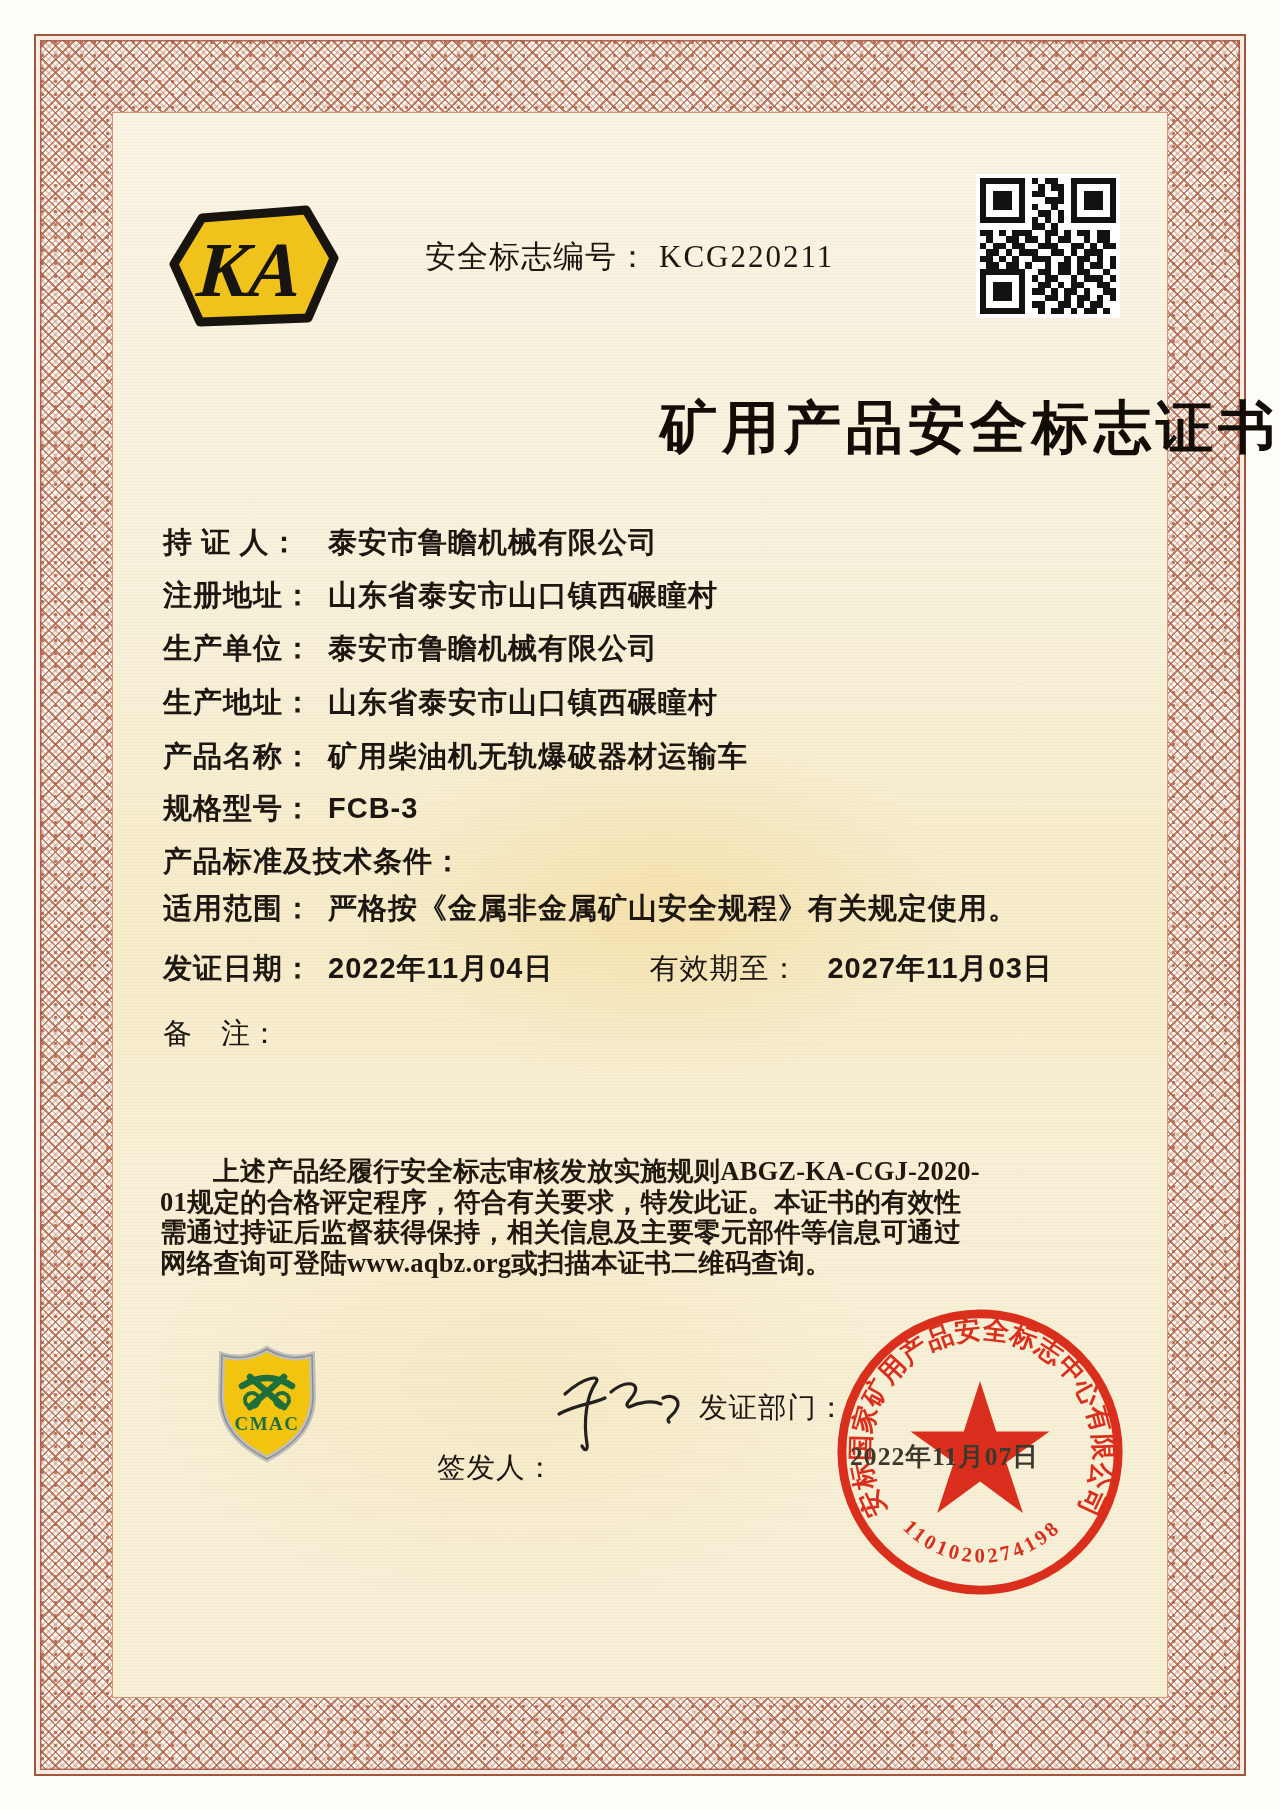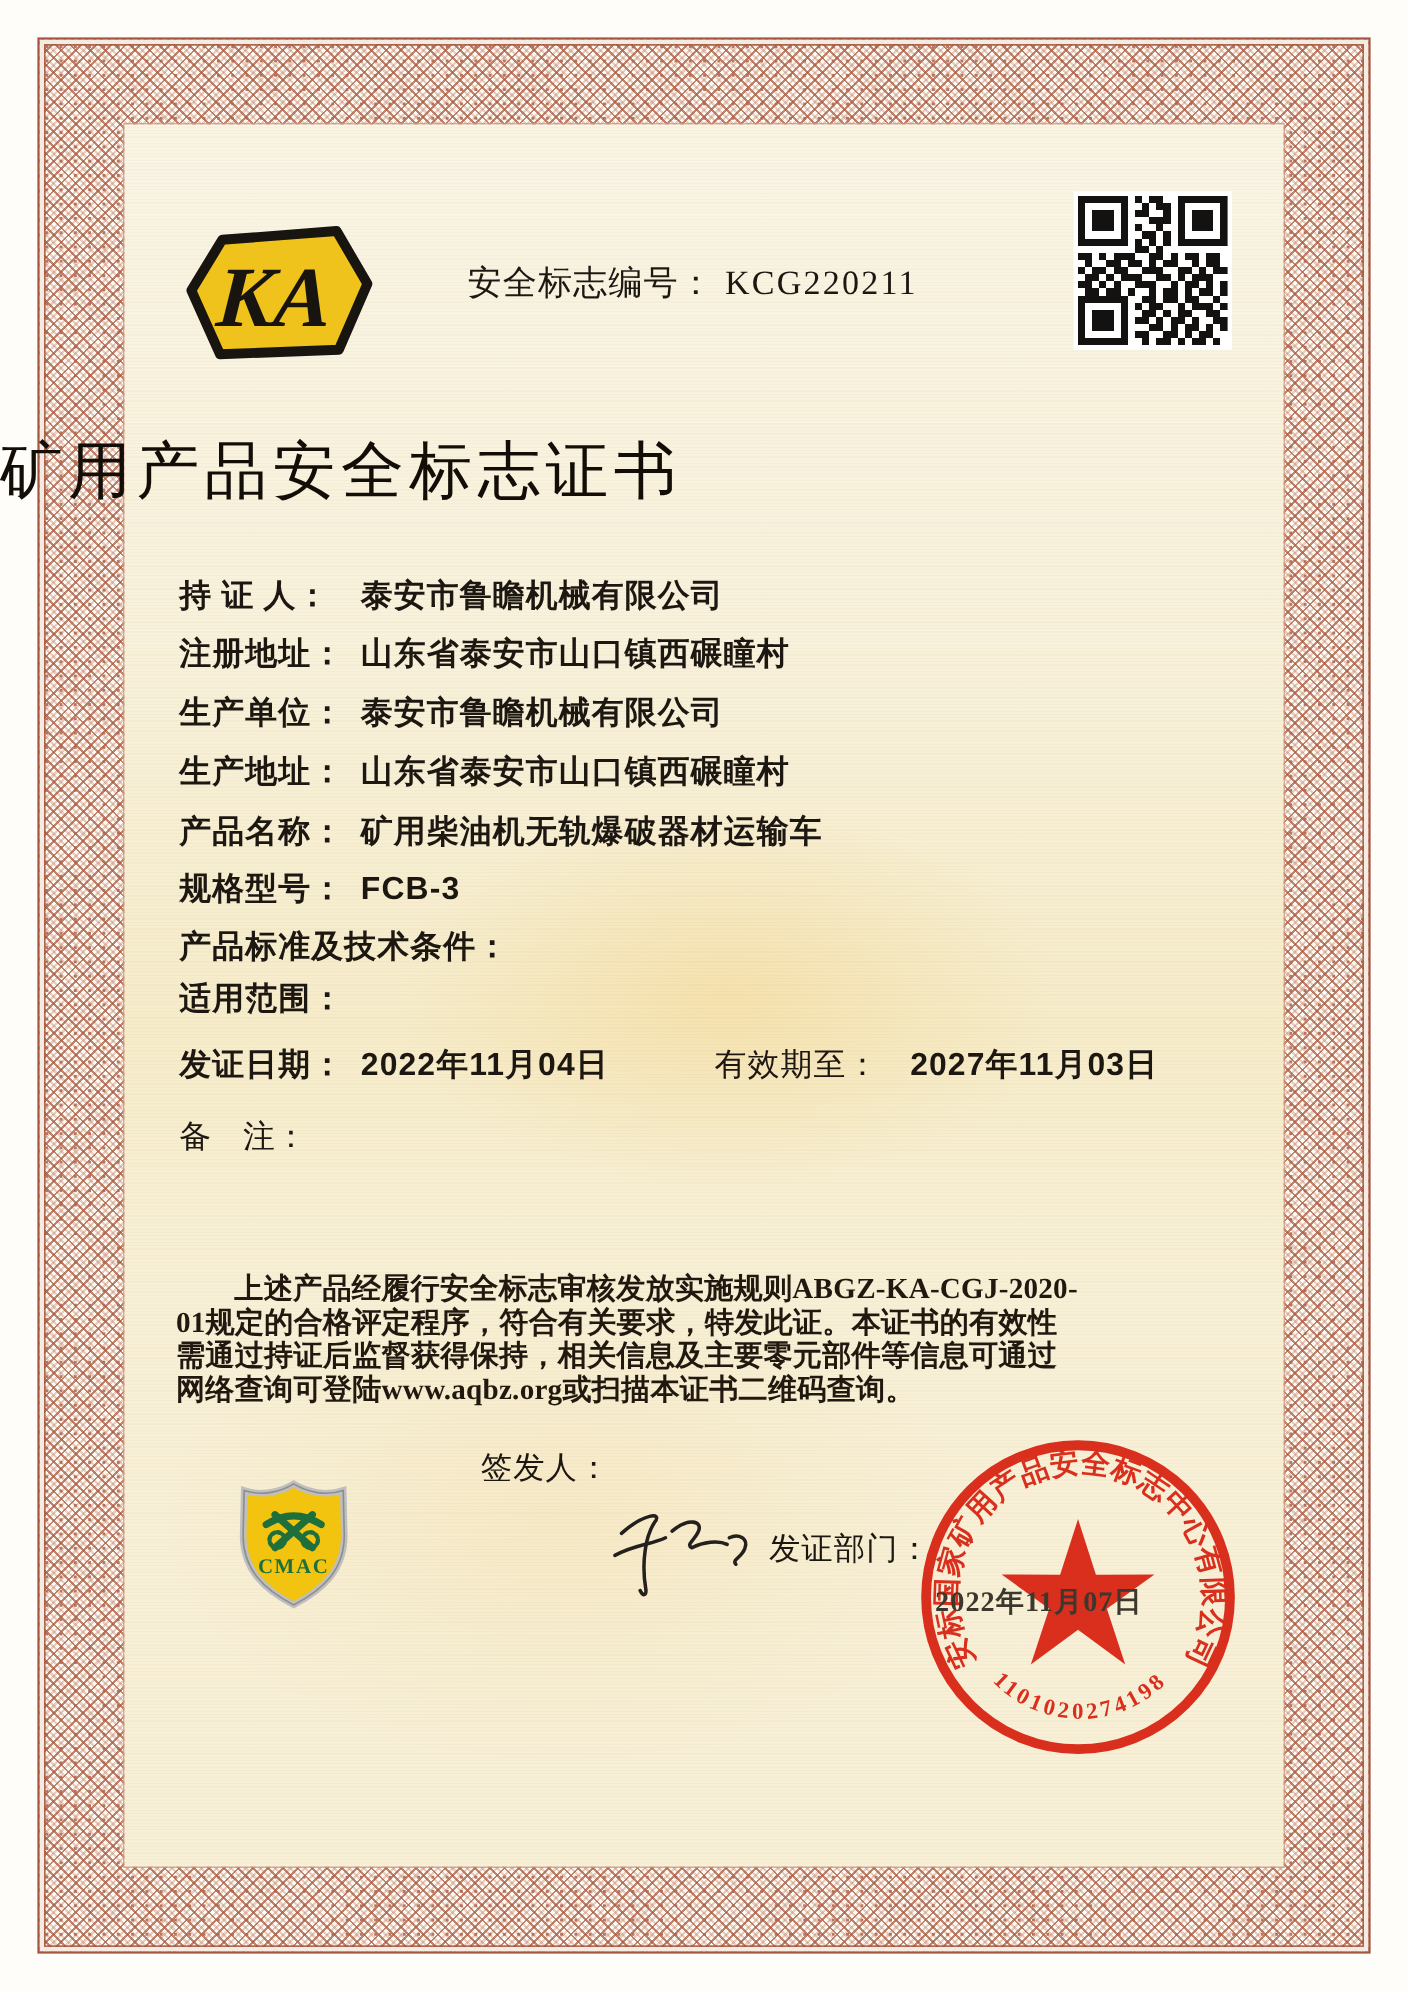--- a/index.html
+++ b/index.html
@@ -30,7 +30,7 @@
   .qr{left:976px;top:174px;width:144px;height:144px;background:#fff;padding:4px;box-sizing:border-box;}
   .qr svg{width:100%;height:100%;display:block;}
   
-  .title{left:0;top:390px;width:100%;text-align:left;font-size:57px;font-weight:400;letter-spacing:5px;color:#120d06;}
+  .title{left:0;top:390px;width:100%;text-align:right;font-size:57px;font-weight:700;letter-spacing:5px;color:#120d06;}
   
   .row{left:163px;display:flex;align-items:baseline;white-space:nowrap;line-height:34px;}
   .row .lbl{font-size:29px;font-weight:700;min-width:165px;letter-spacing:1px;flex-shrink:0;}

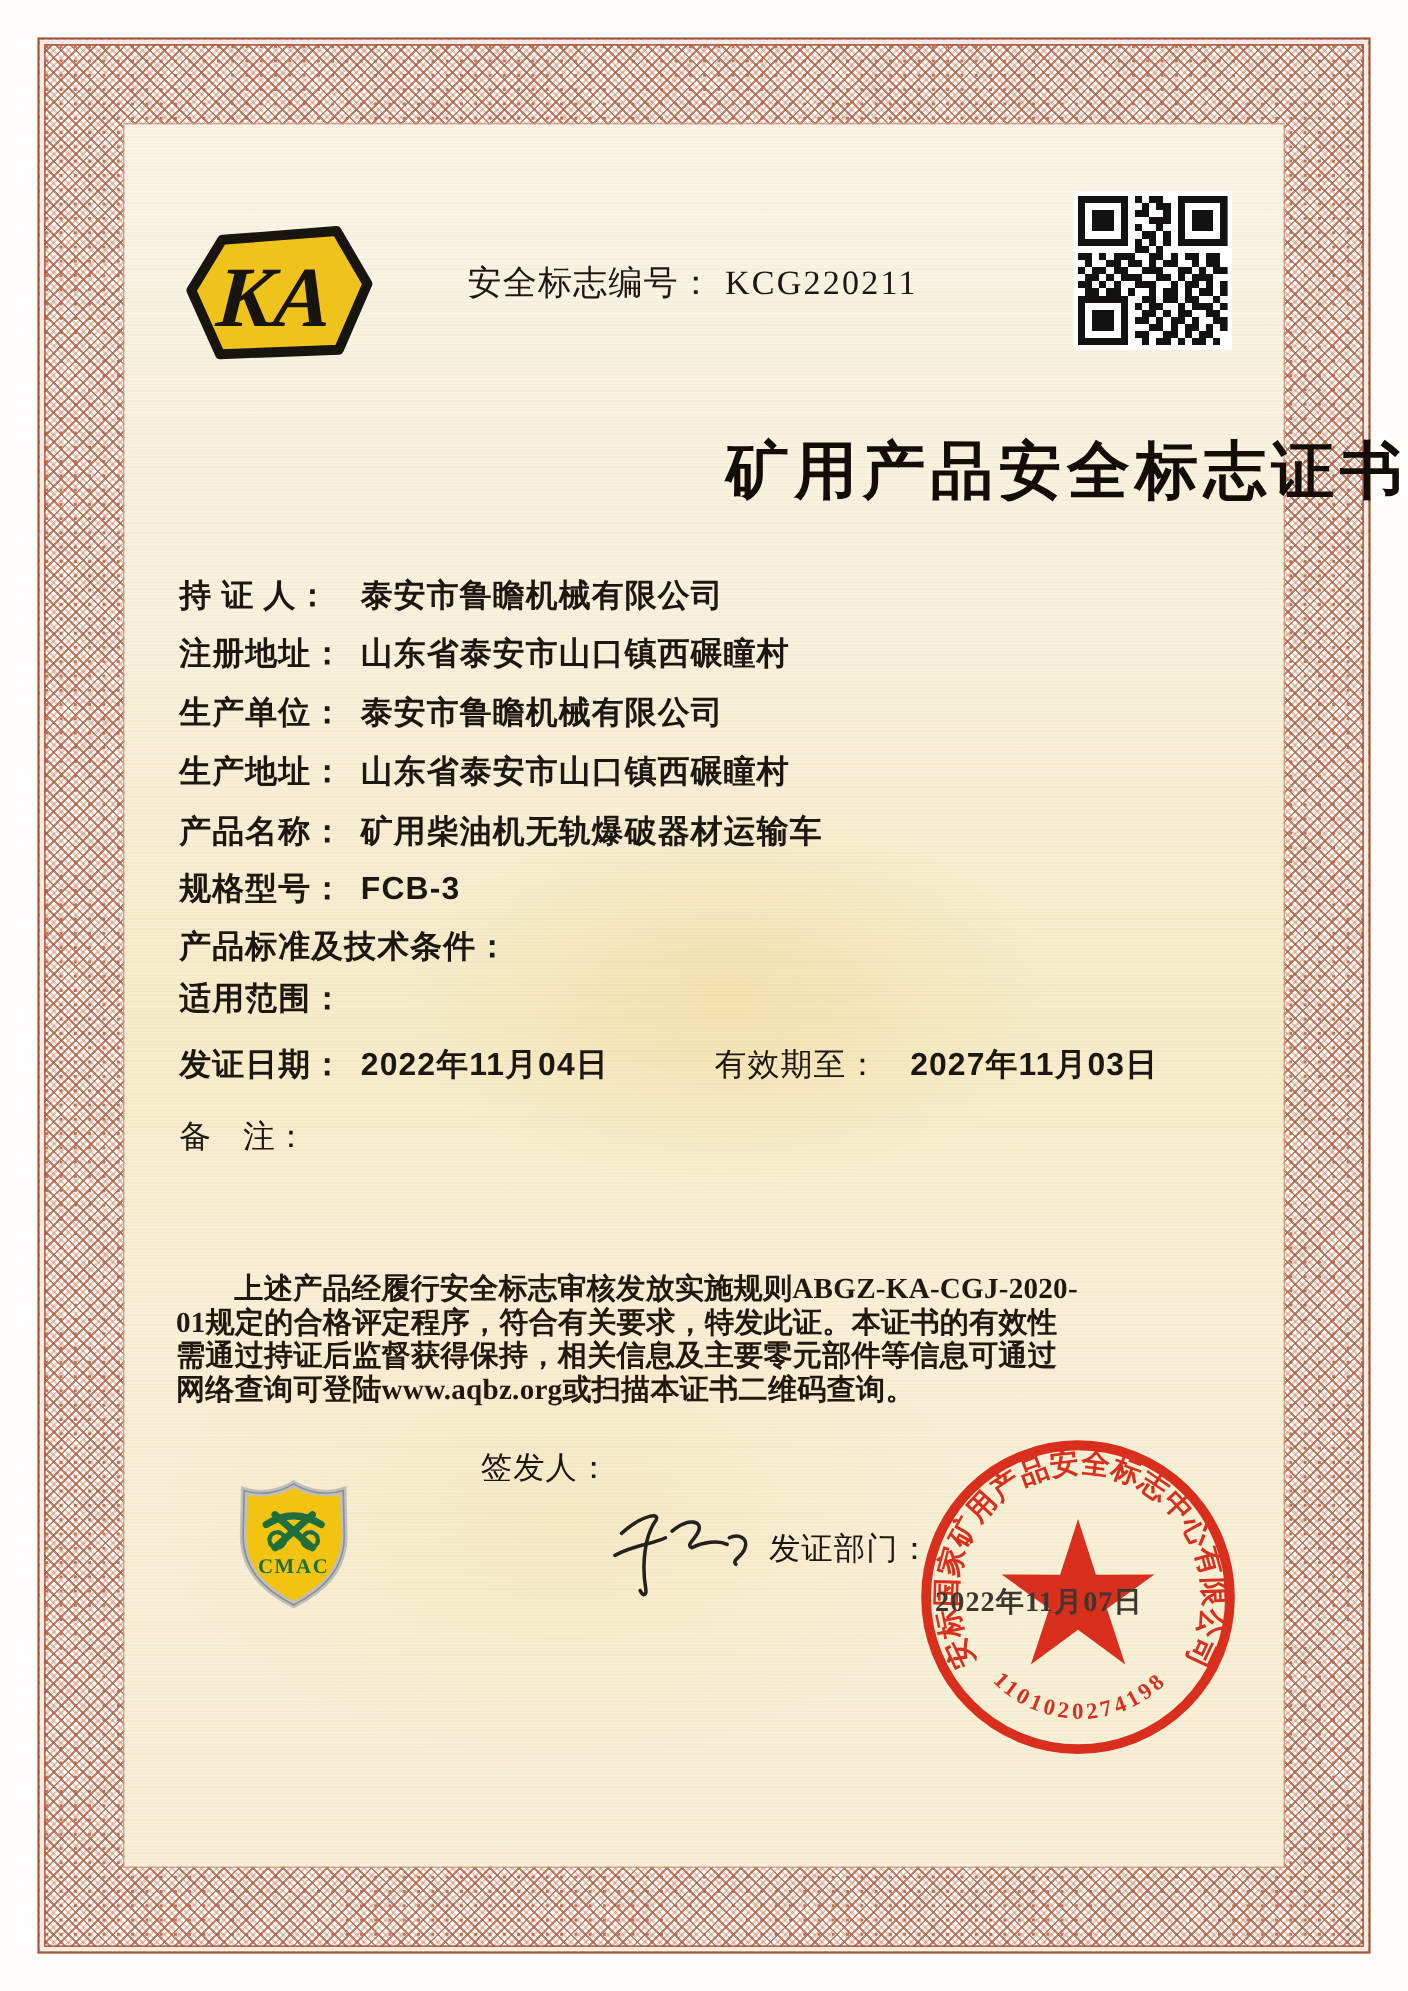--- a/index.html
+++ b/index.html
@@ -107,6 +107,7 @@
     </div>
   <div class="abs row r8">
       <span class="lbl">适用范围：</span>
+      <span class="val" style="font-family:'Liberation Serif',serif">严格按《金属非金属矿山安全规程》有关规定使用。</span>
     </div>
 
   <div class="abs row rdates">

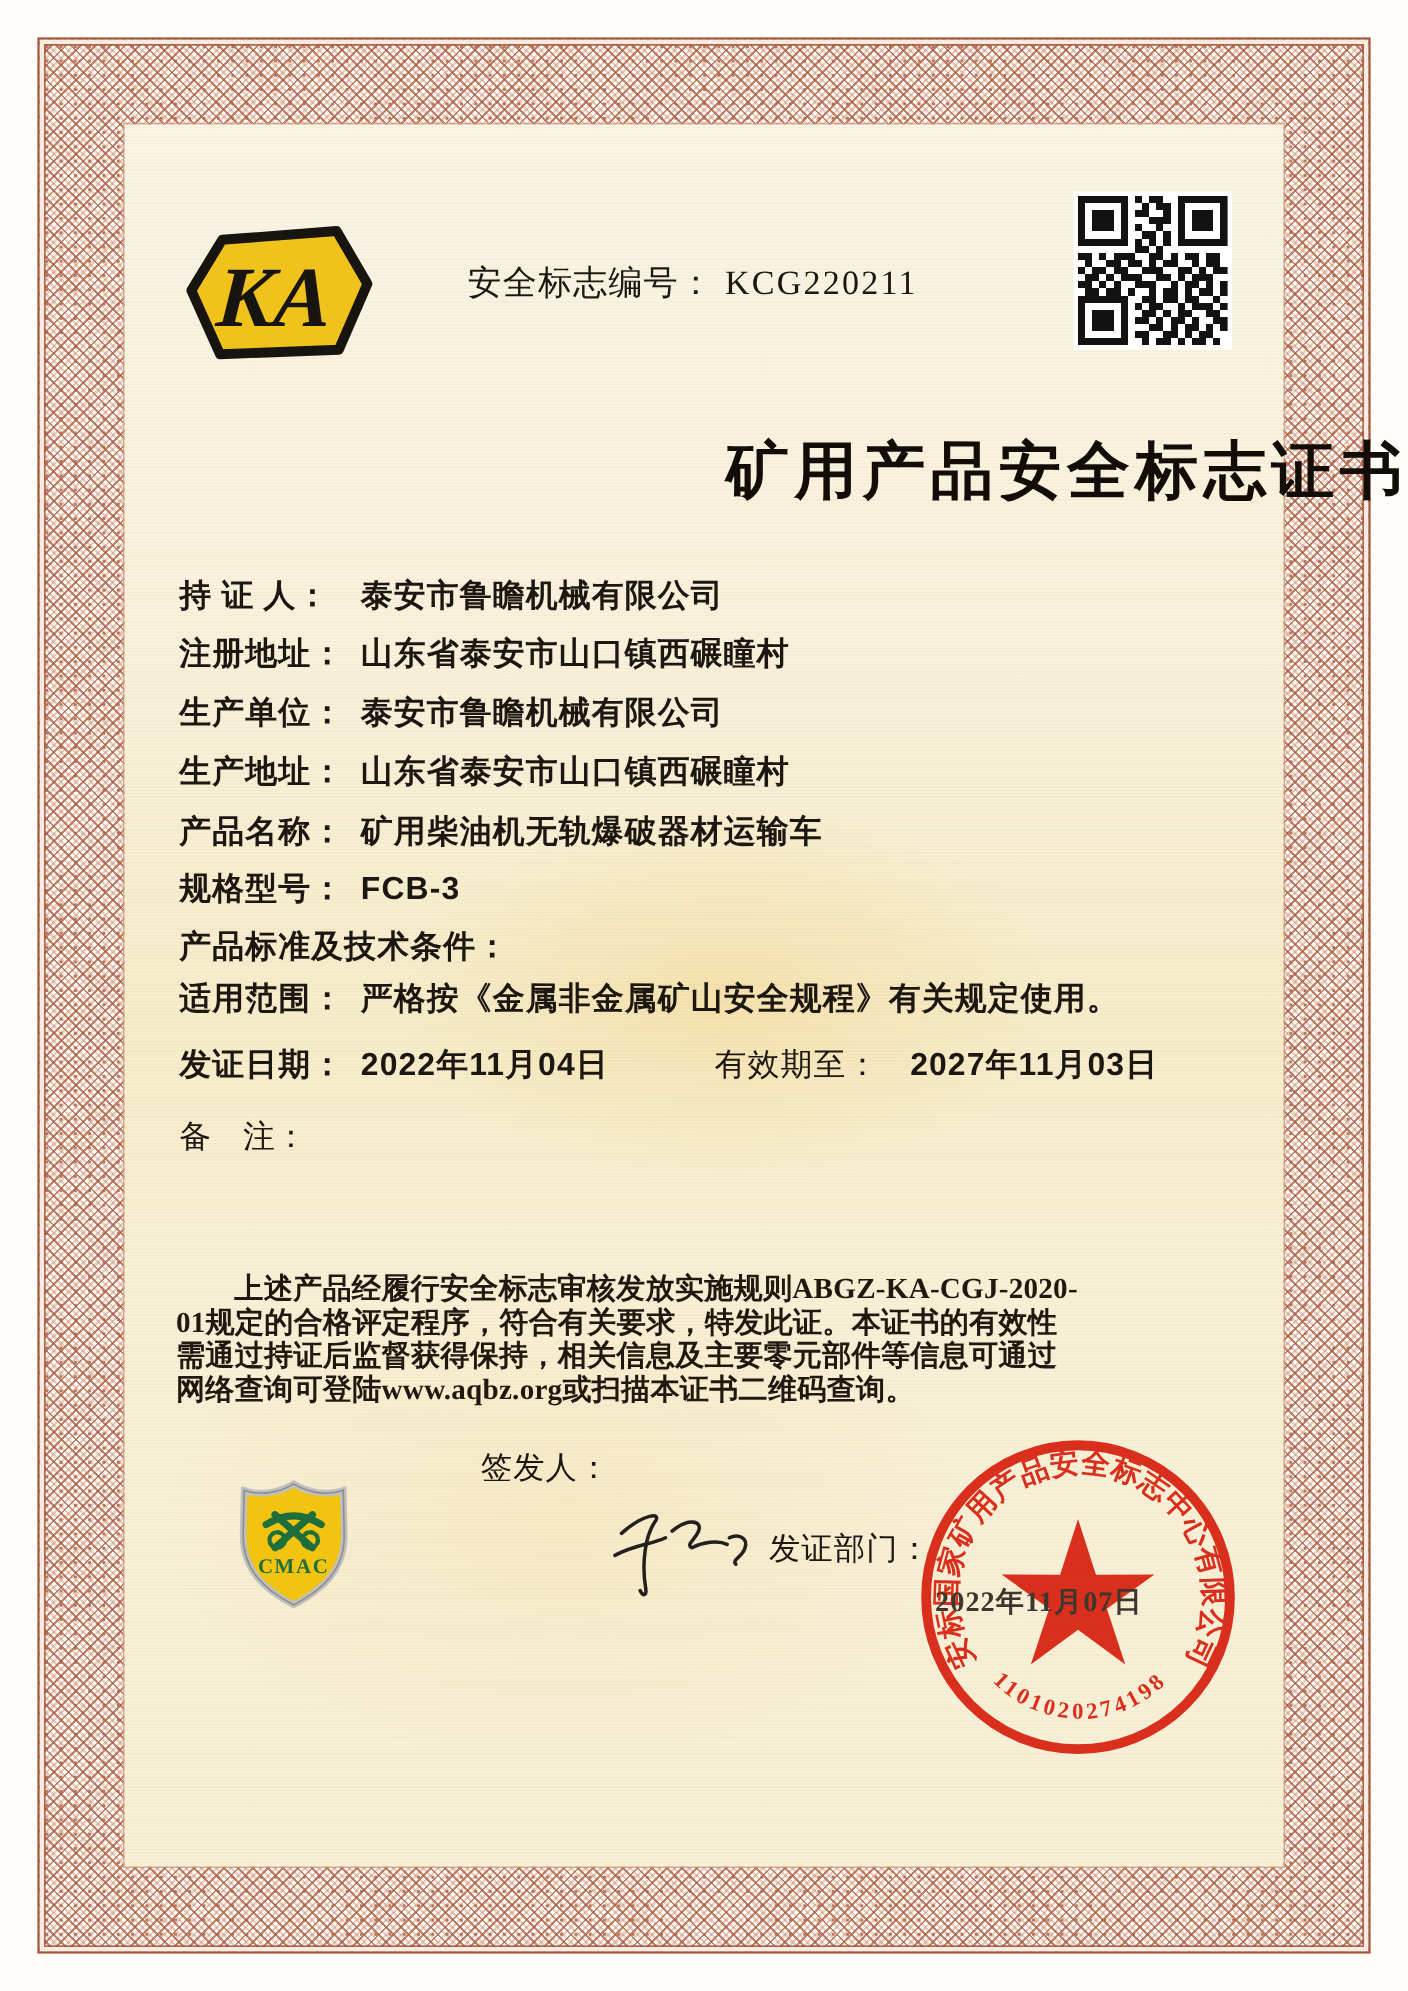--- a/index.html
+++ b/index.html
@@ -48,7 +48,7 @@
   .statement{left:160px;top:1156px;width:822px;font-size:26.5px;font-weight:700;line-height:30.5px;text-indent:2em;letter-spacing:.2px;color:#21180f;}
   
   .cmac{left:214px;top:1344px;width:106px;height:120px;}
-  .signer{left:437px;top:1316px;font-size:28.5px;font-weight:500;letter-spacing:1px;}
+  .signer{left:437px;top:1449px;font-size:28.5px;font-weight:500;letter-spacing:1px;}
   .sig{left:535px;top:1346px;width:170px;height:115px;}
   .issuer{left:699px;top:1389px;font-size:28.5px;font-weight:500;letter-spacing:1px;}
   .seal{left:834px;top:1304px;width:296px;height:296px;opacity:.95;mix-blend-mode:multiply;}

